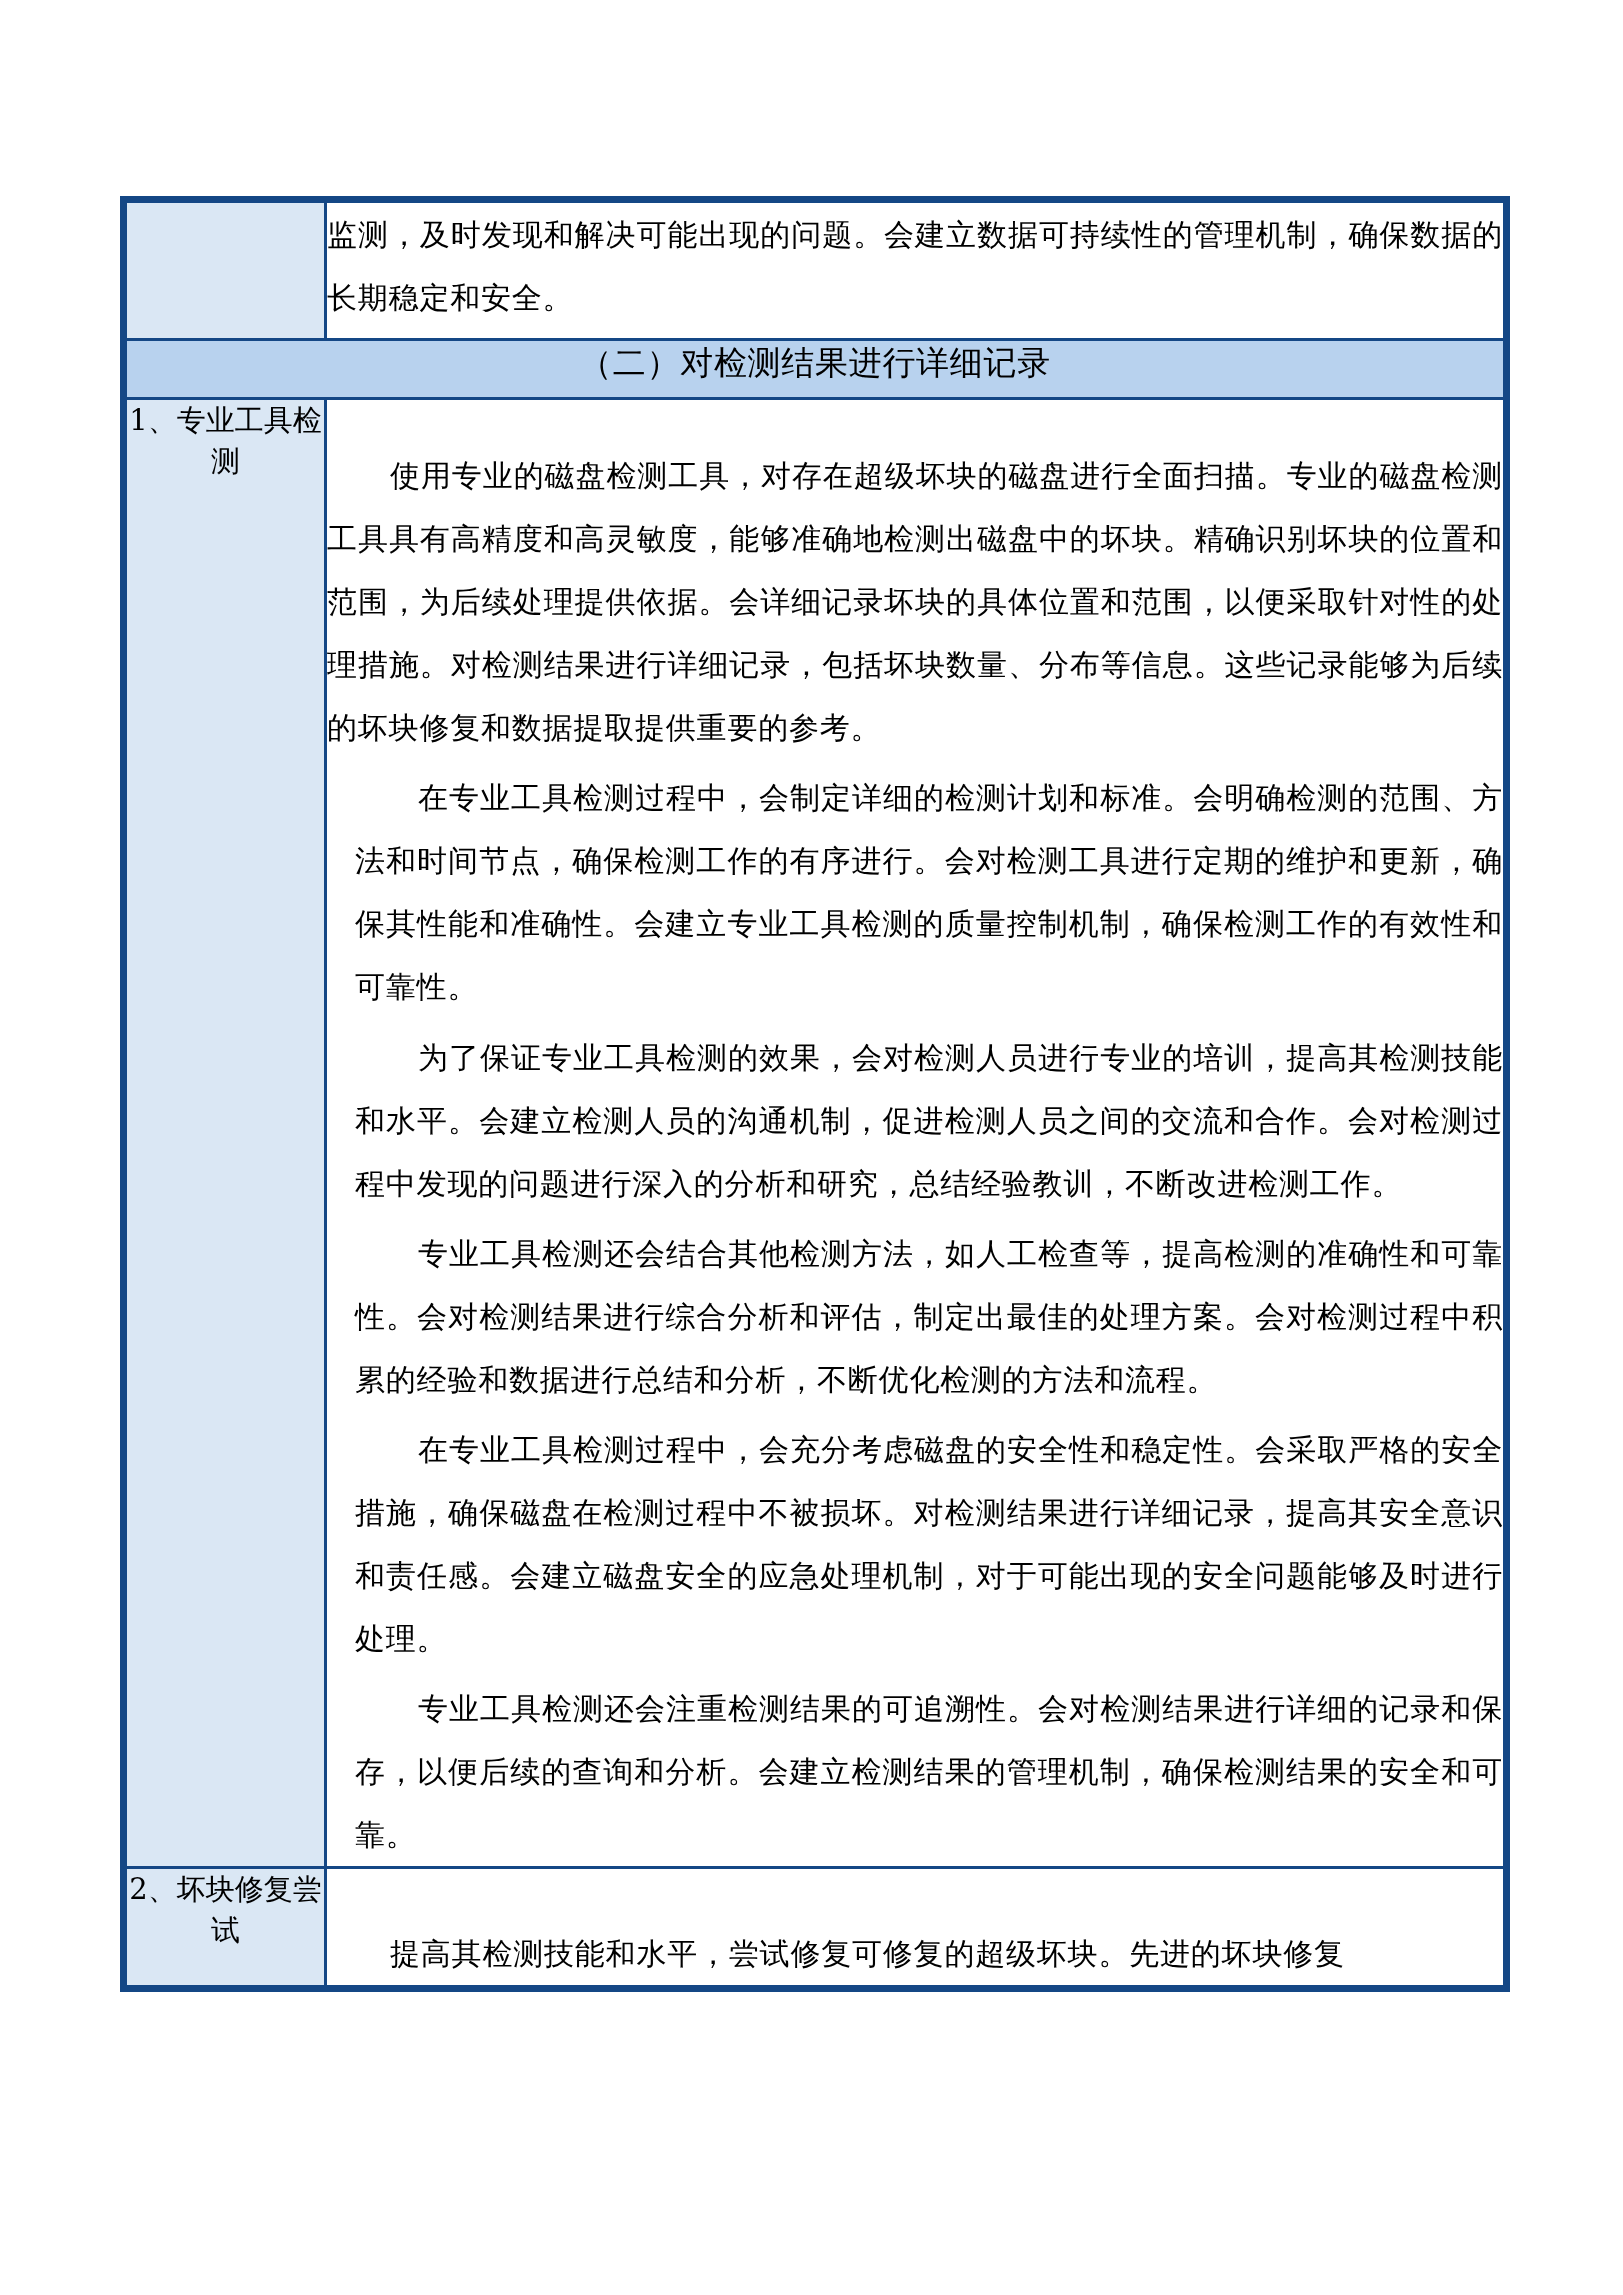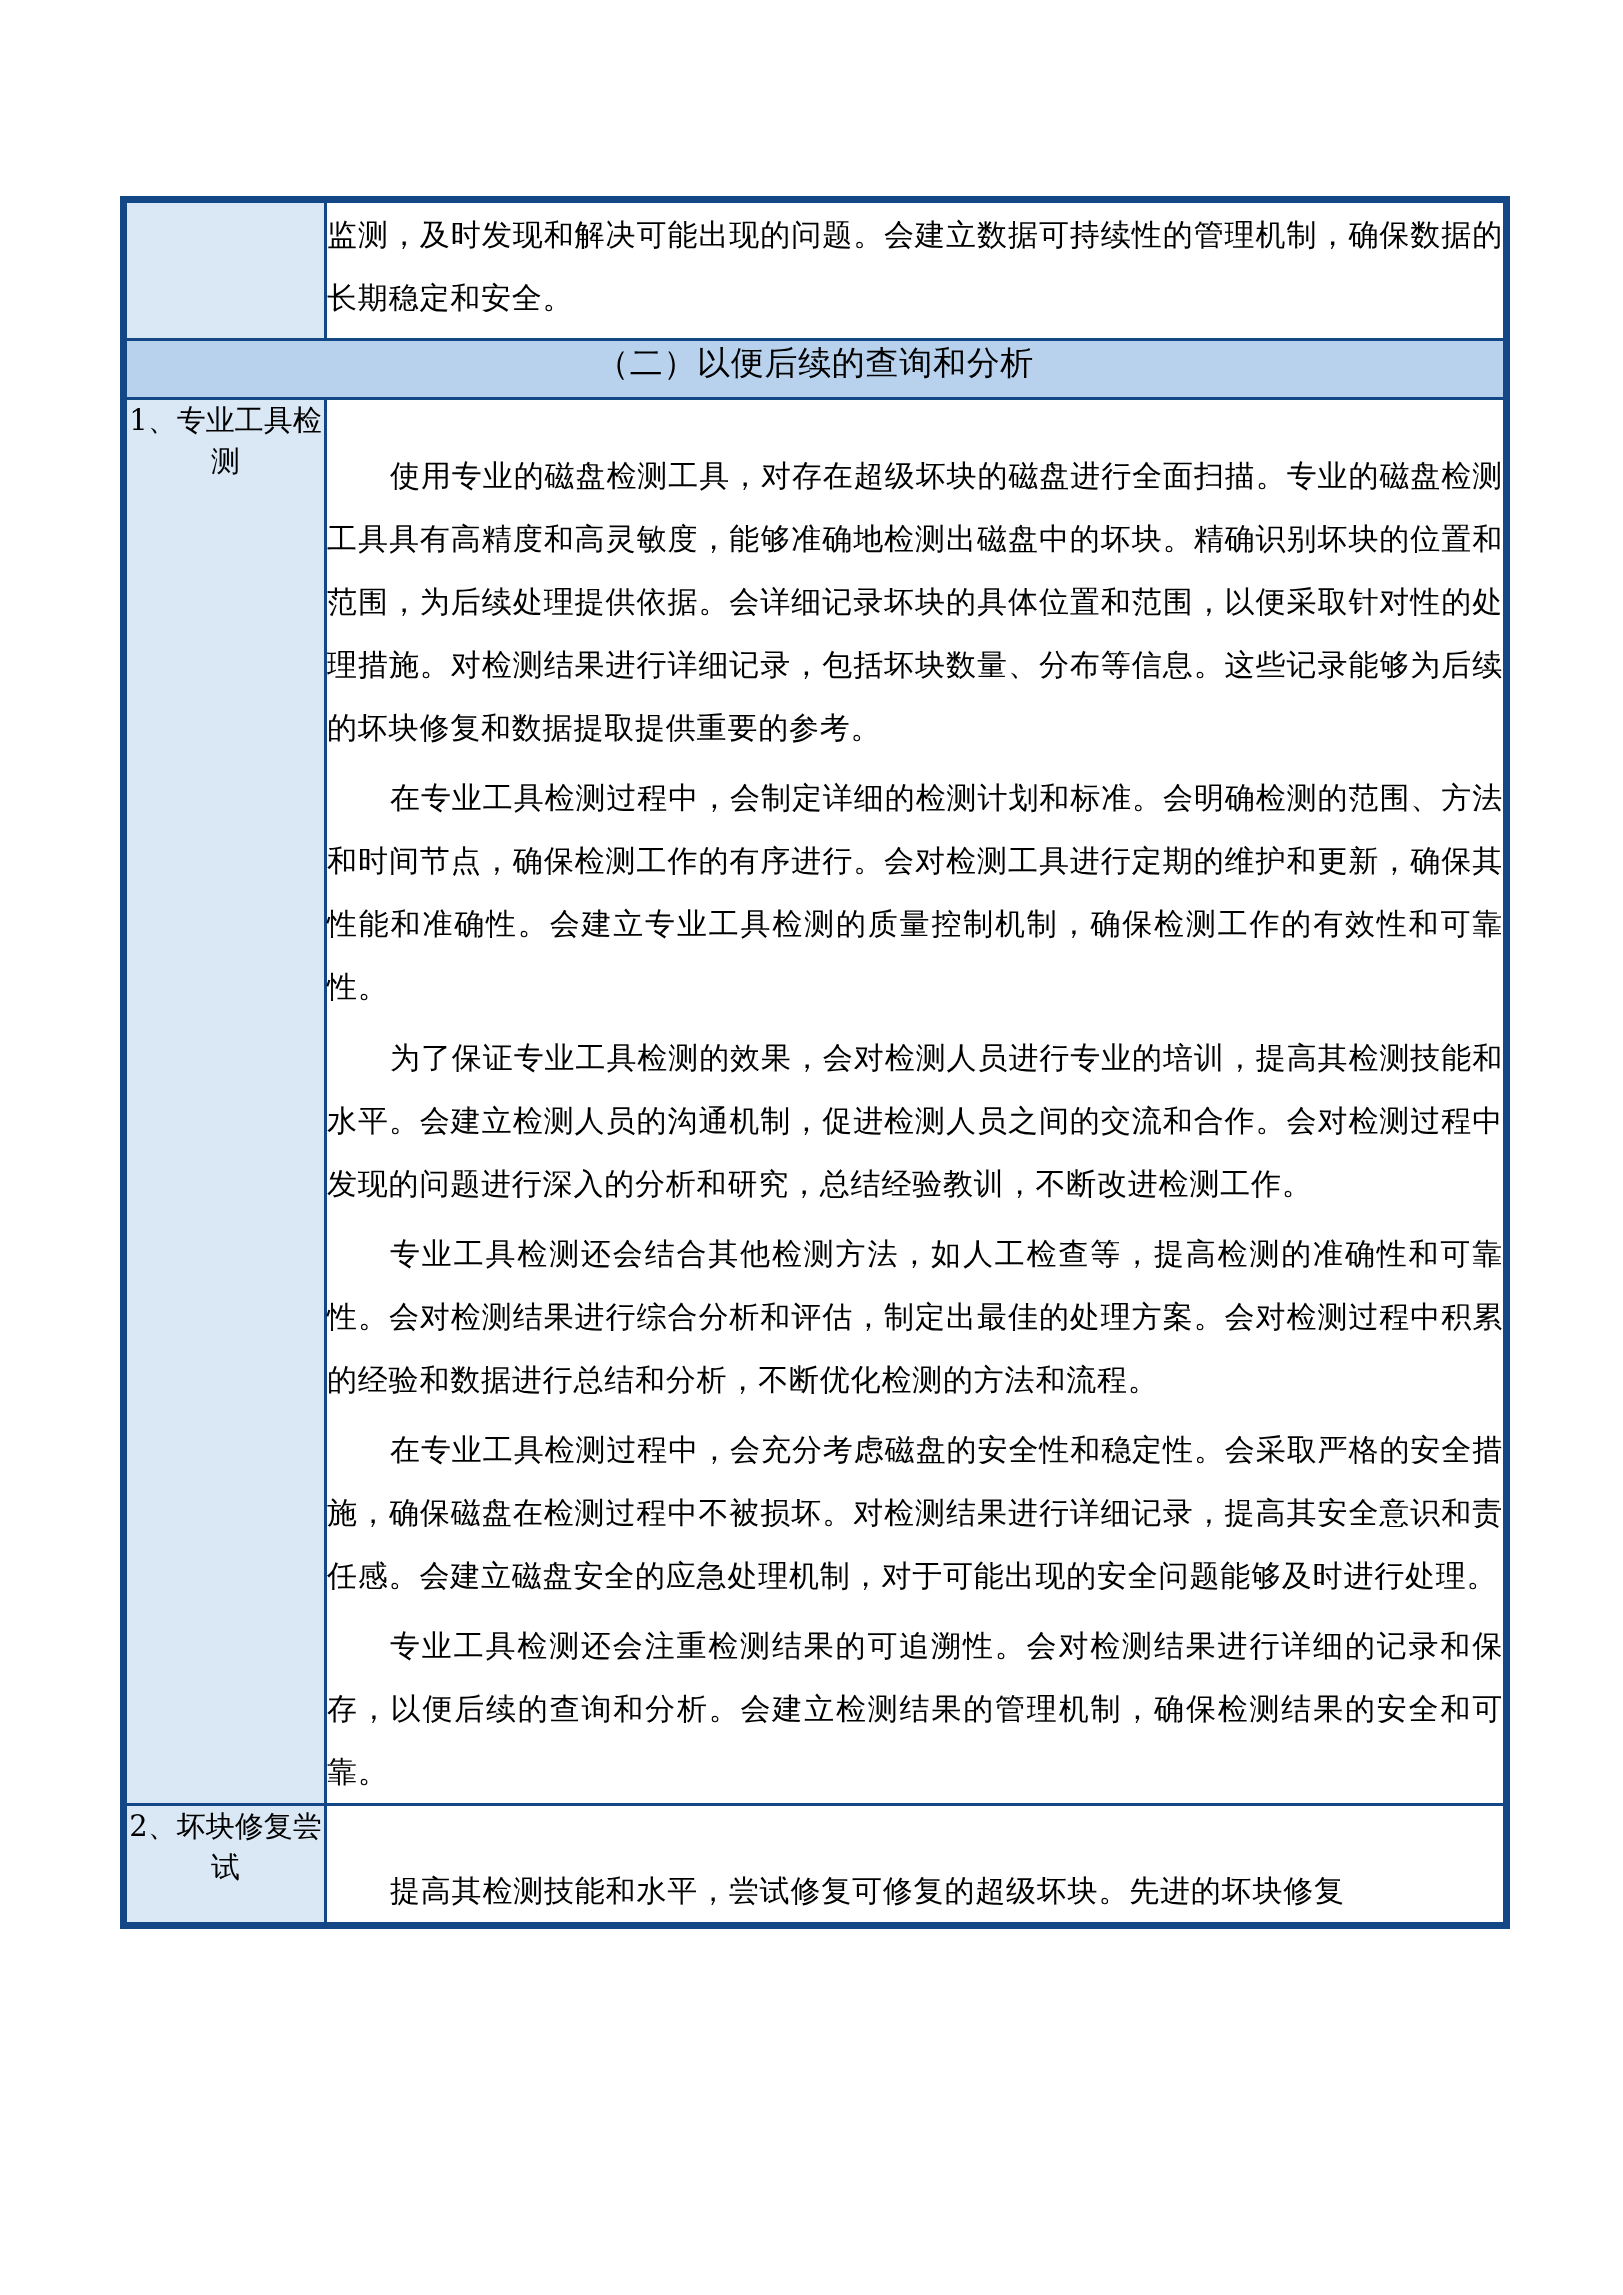--- a/index.html
+++ b/index.html
@@ -47,7 +47,7 @@
         </td>
       </tr>
       <tr>
-        <td class="header" colspan="2">（二）以便后续的查询和分析</td>
+        <td class="header" colspan="2">（二）对检测结果进行详细记录</td>
       </tr>
       <tr class="row2">
         <td class="label">1、专业工具检测</td>

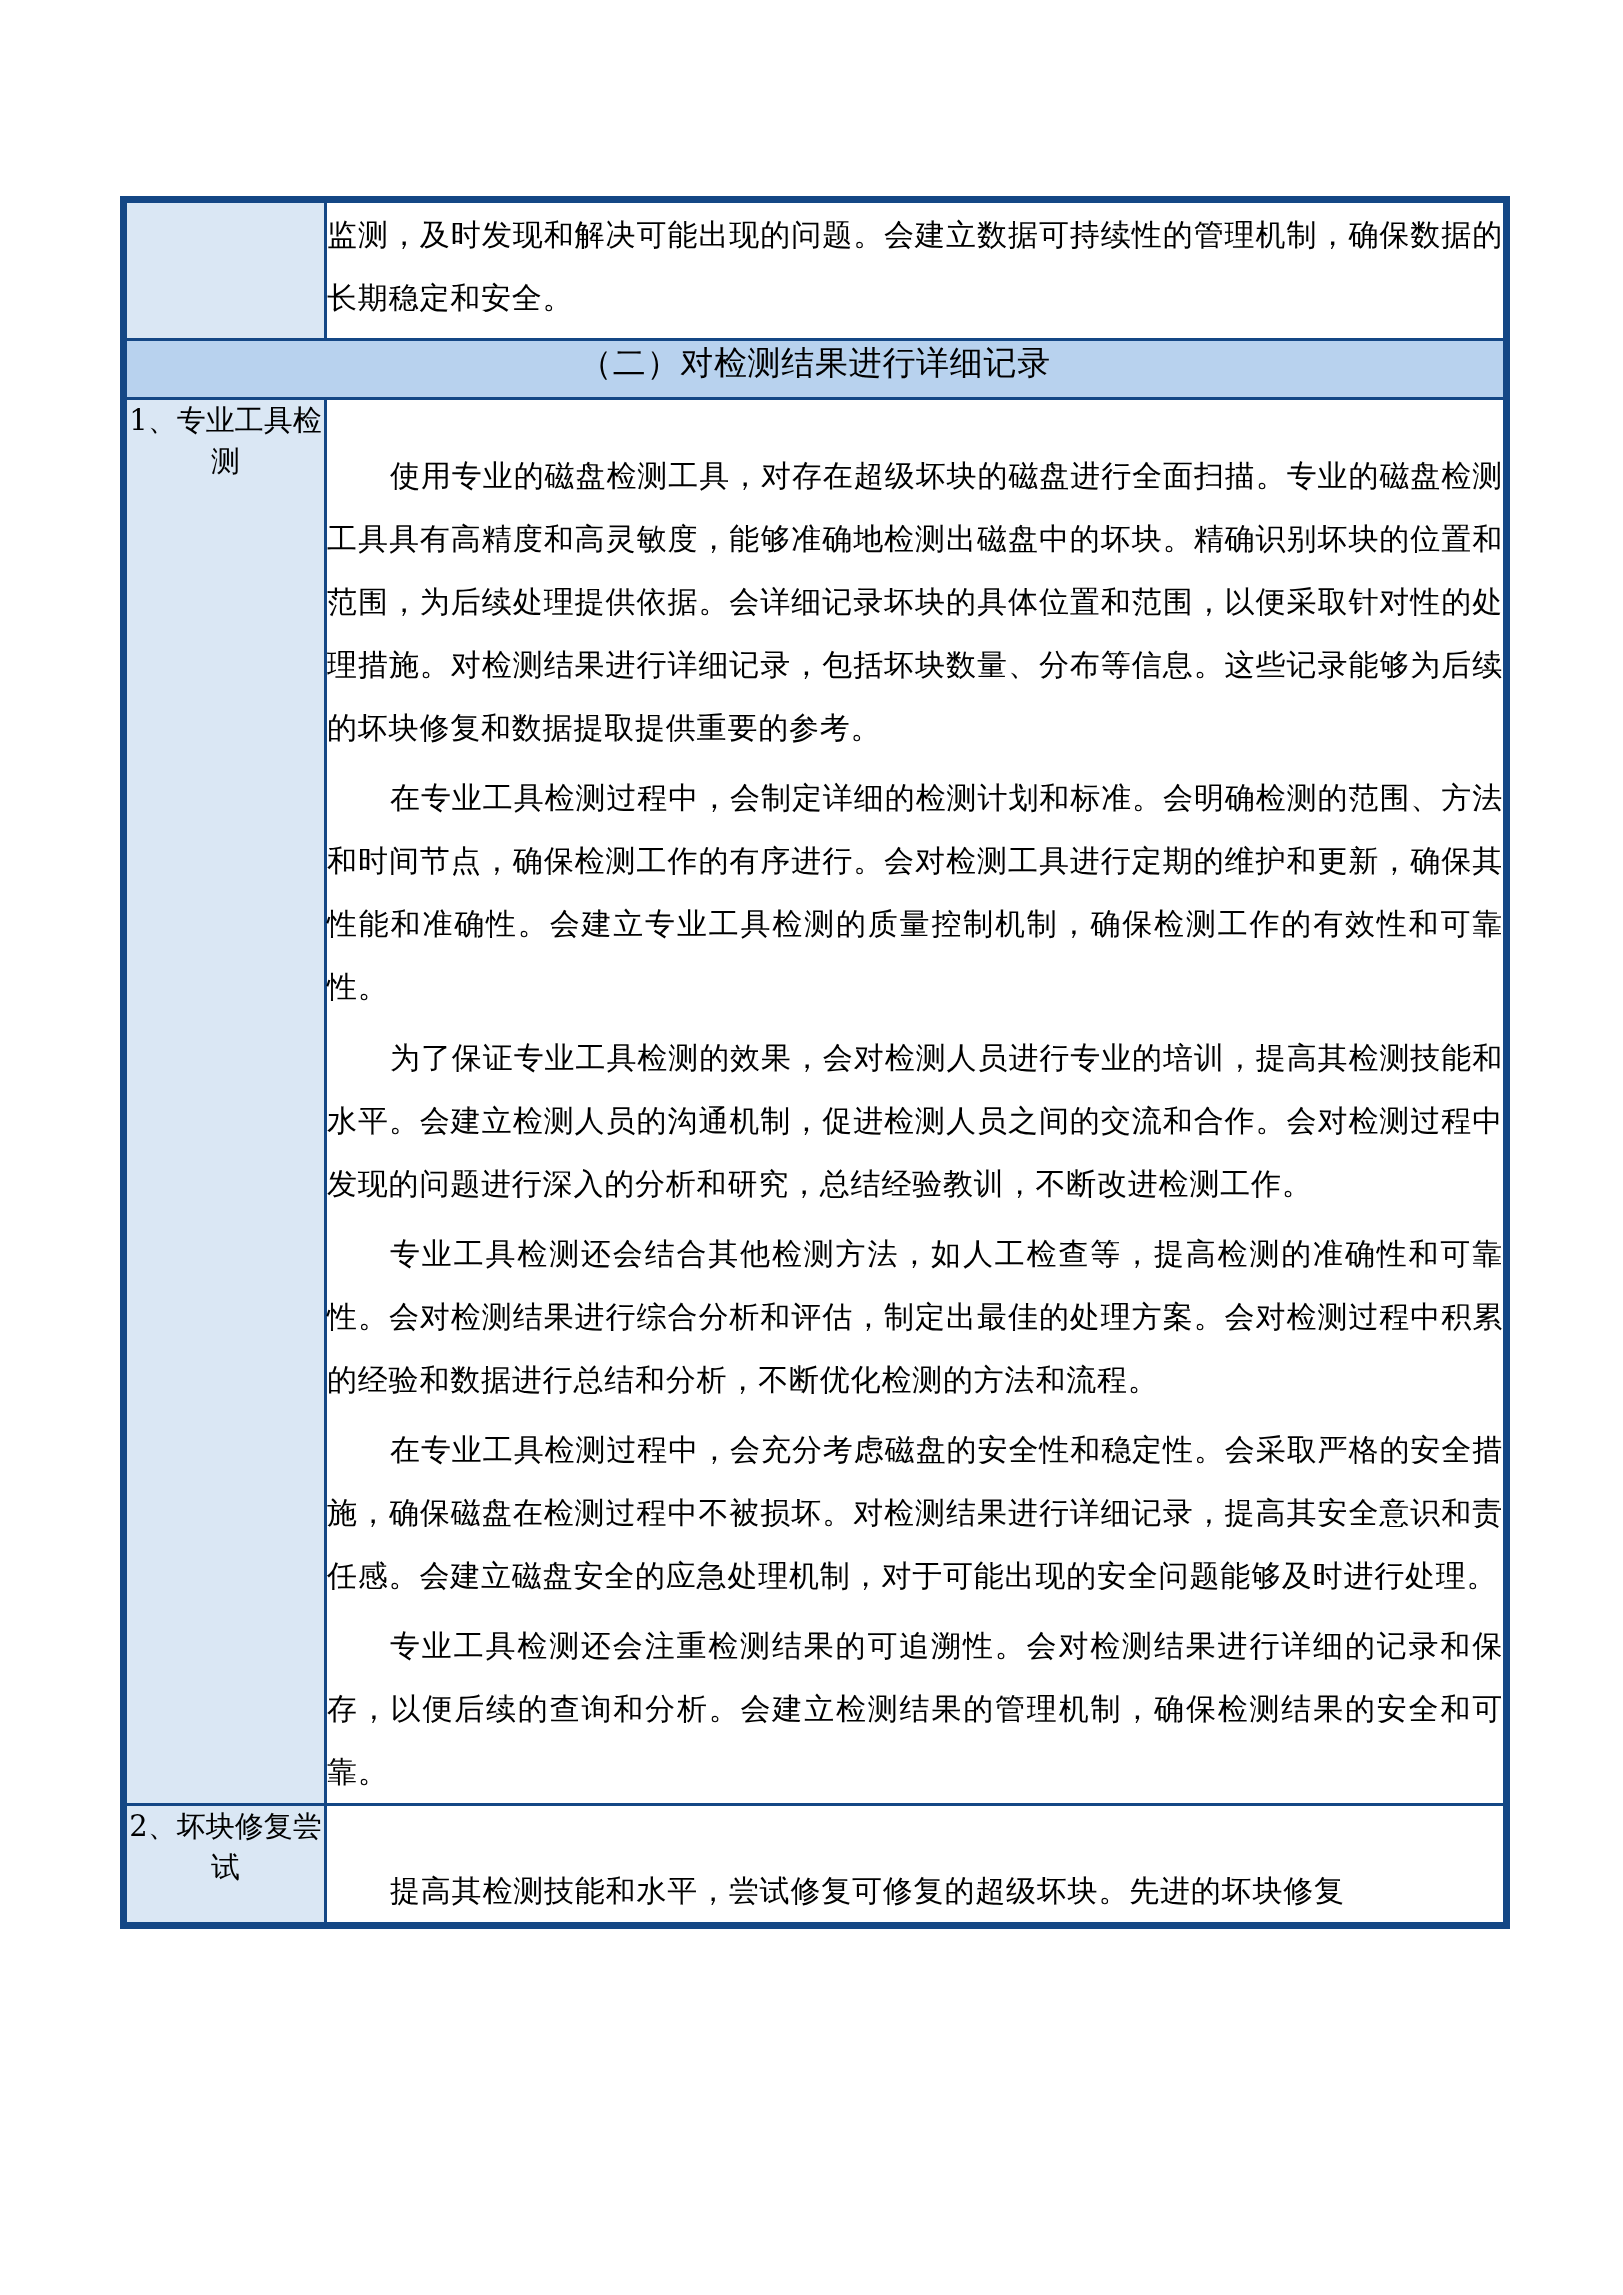--- a/index.html
+++ b/index.html
@@ -24,7 +24,7 @@
   p.para { margin: 0; font-size: 30px; line-height: 63px; text-align: justify;
            text-justify: inter-character; letter-spacing: 0.8px; }
   p.para.indent { text-indent: 63px; margin-top: 44px; }
-  p.para + p.para { margin-top: 7.2px; }
+  p.para + p.para { margin-top: 7.2px; padding-left: 28px; }
   .row1 td.content { padding-top: 0; padding-bottom: 9.2px; }
   .row1 p.para { line-height: 63px; }
   .row1 { height: 123px; }

